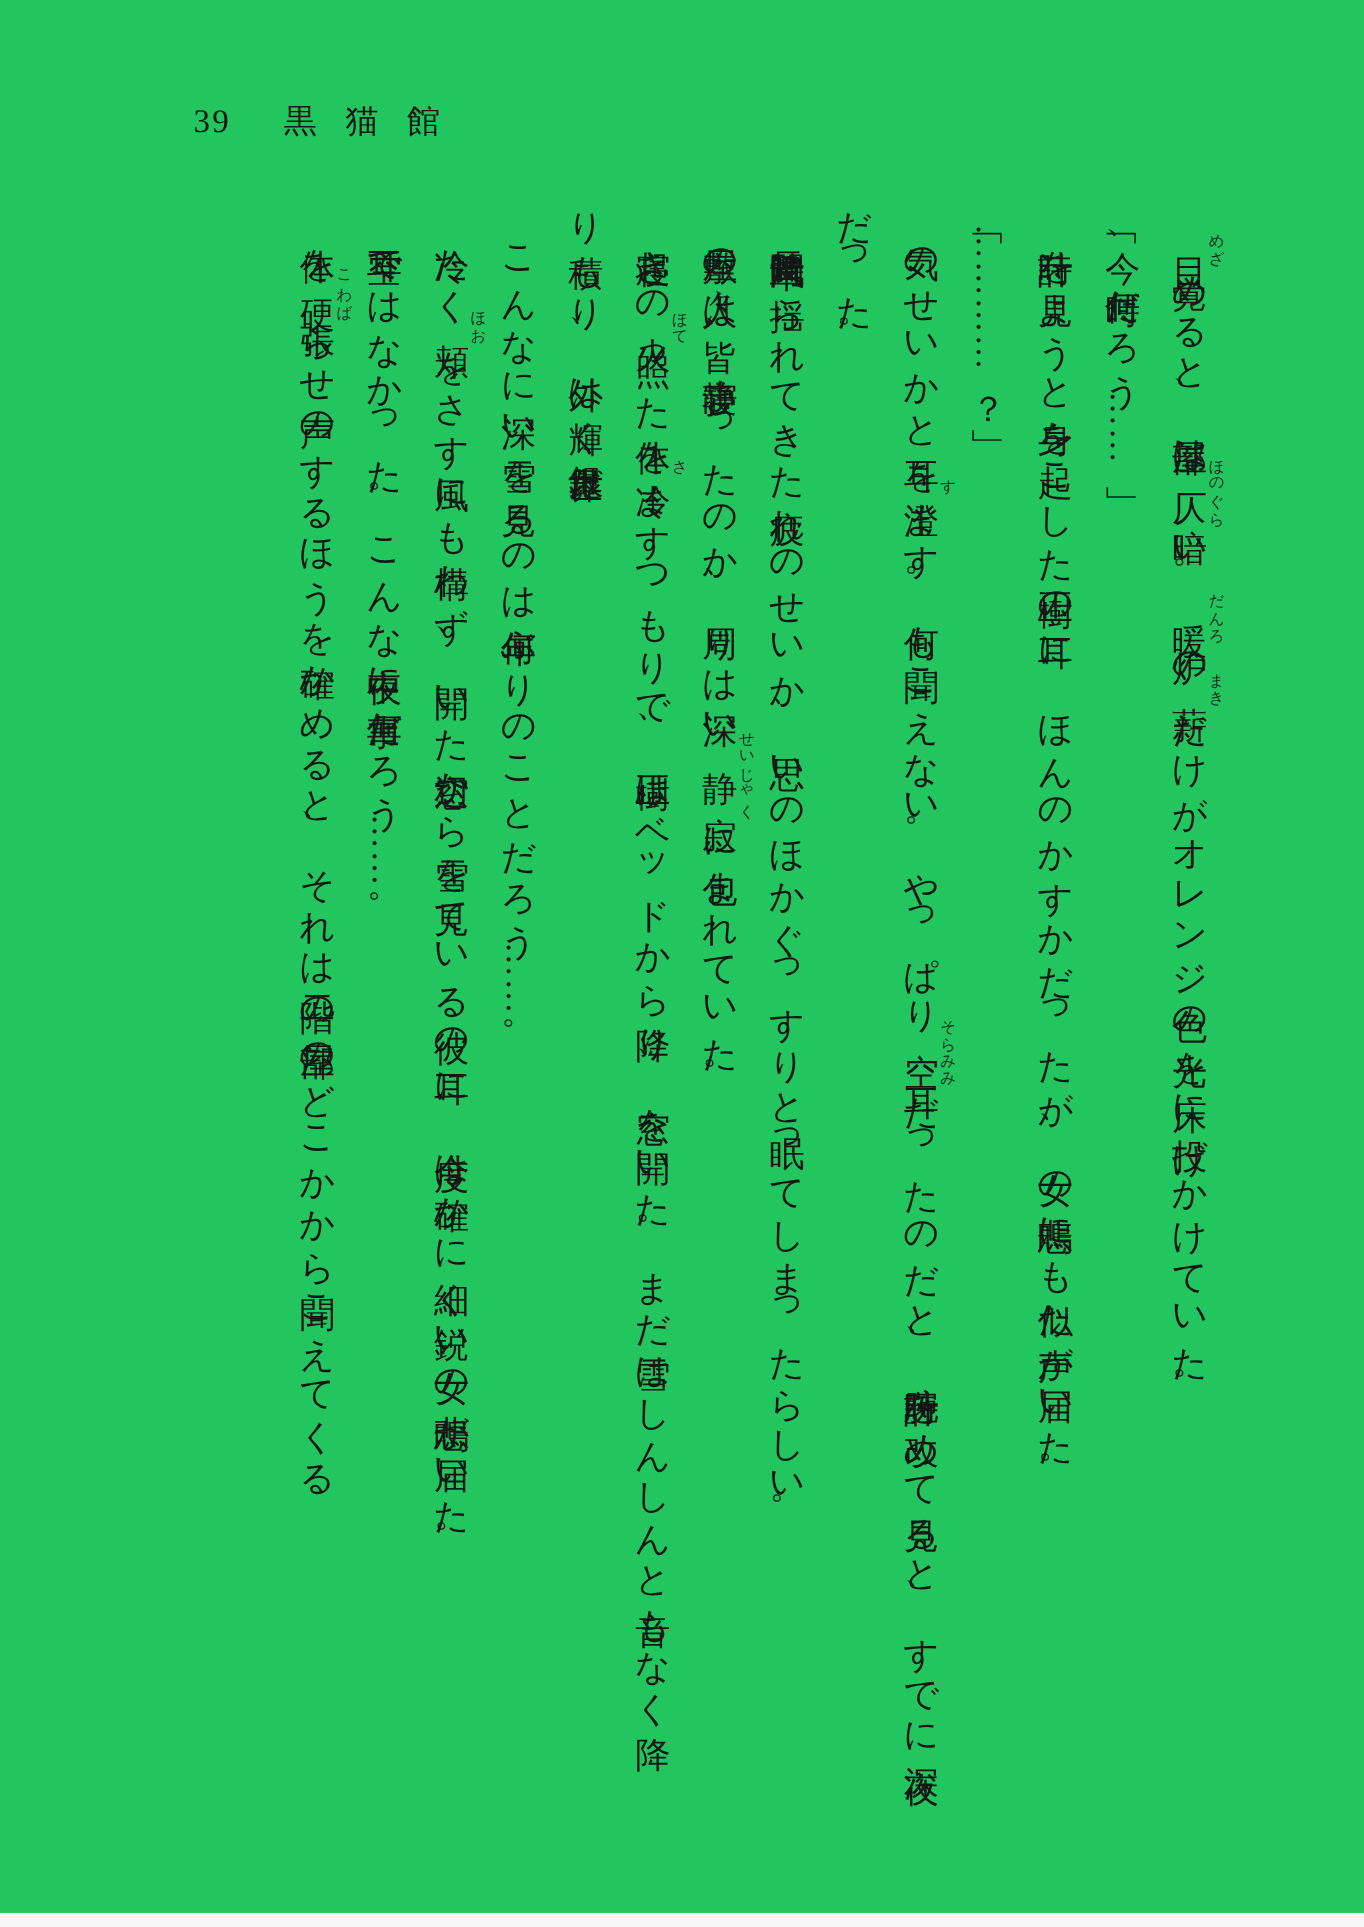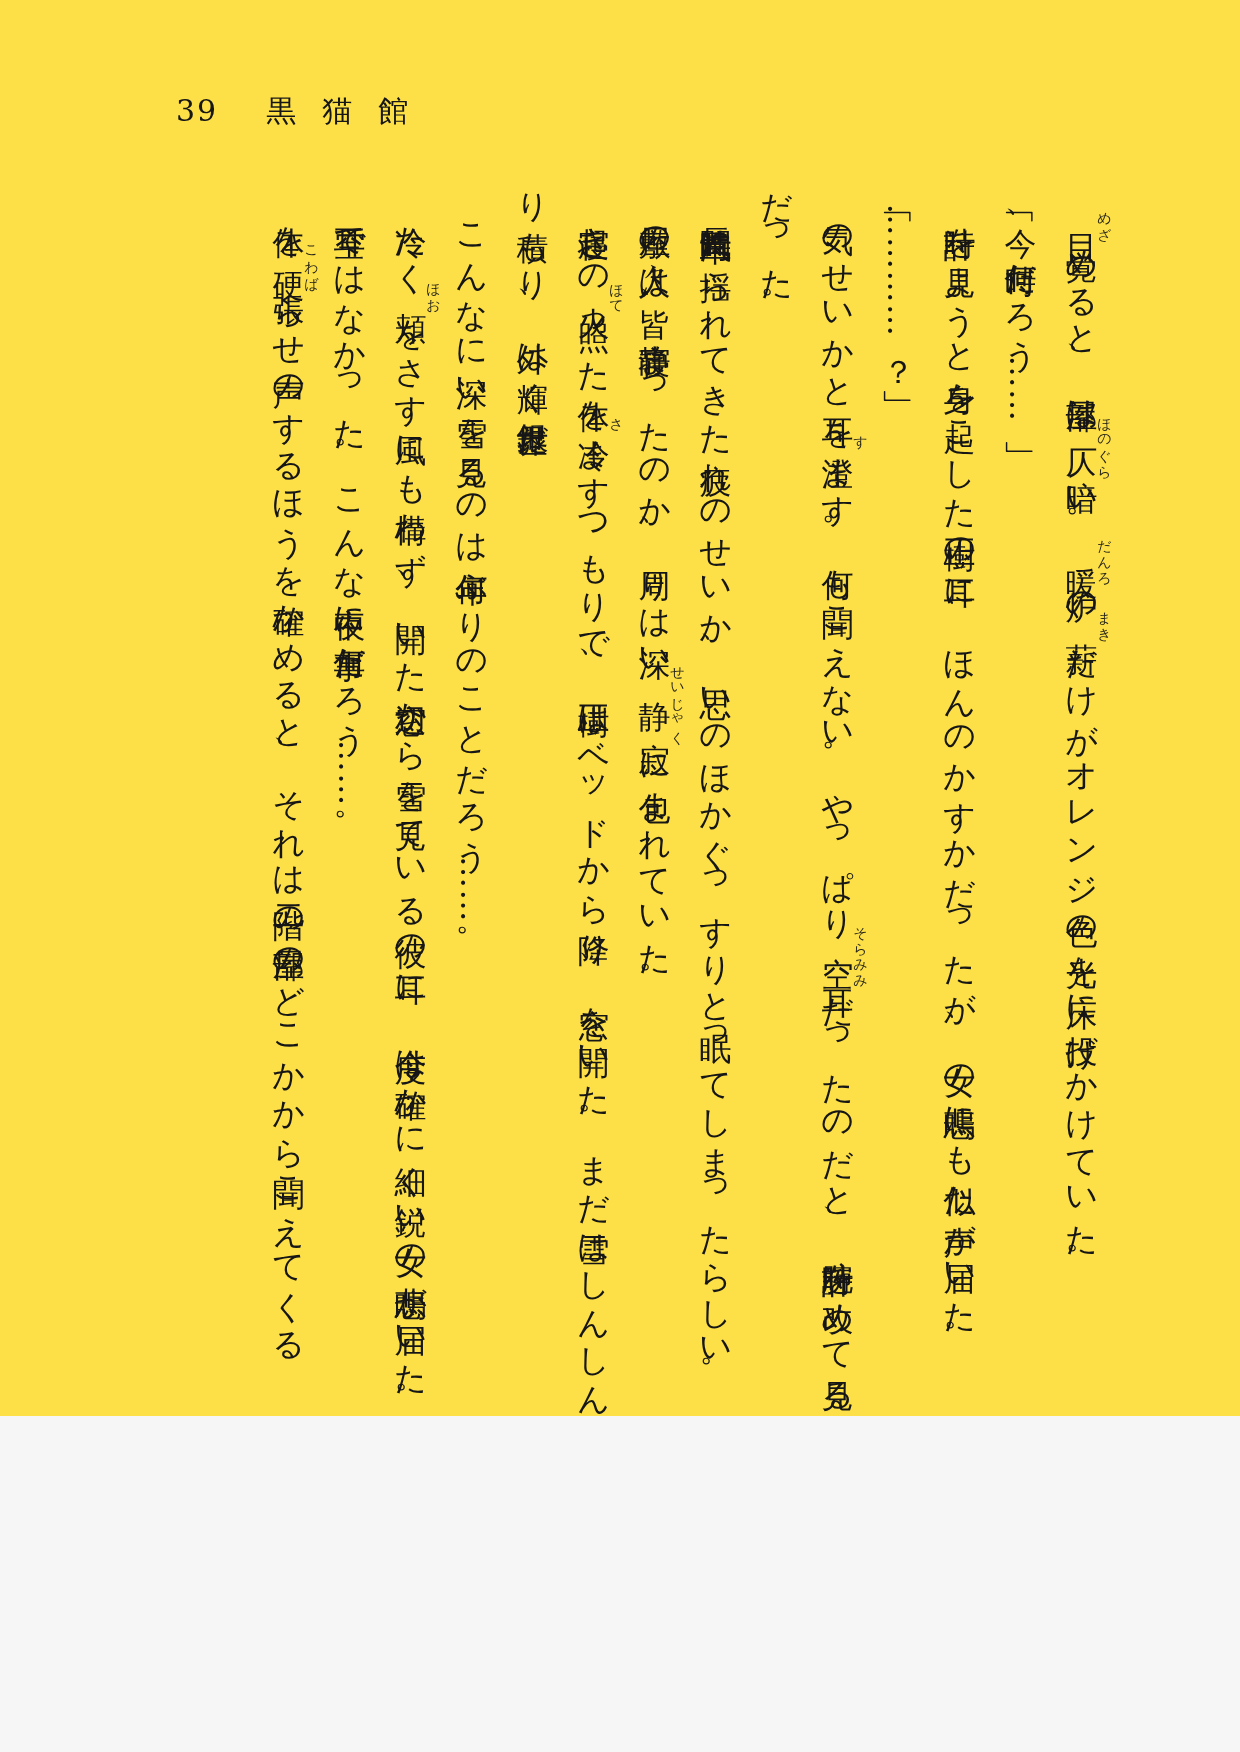--- a/index.html
+++ b/index.html
@@ -15,10 +15,11 @@
   .page {
     position: relative;
     width: 1240px;
-    height: 1416px;
-    background: #fde047;
+    height: 1739px;
+    background: #22c55e;
     color: #161616;
     overflow: hidden;
+    font-family: Liberation Serif, serif;
   }
   
   .page-header {

